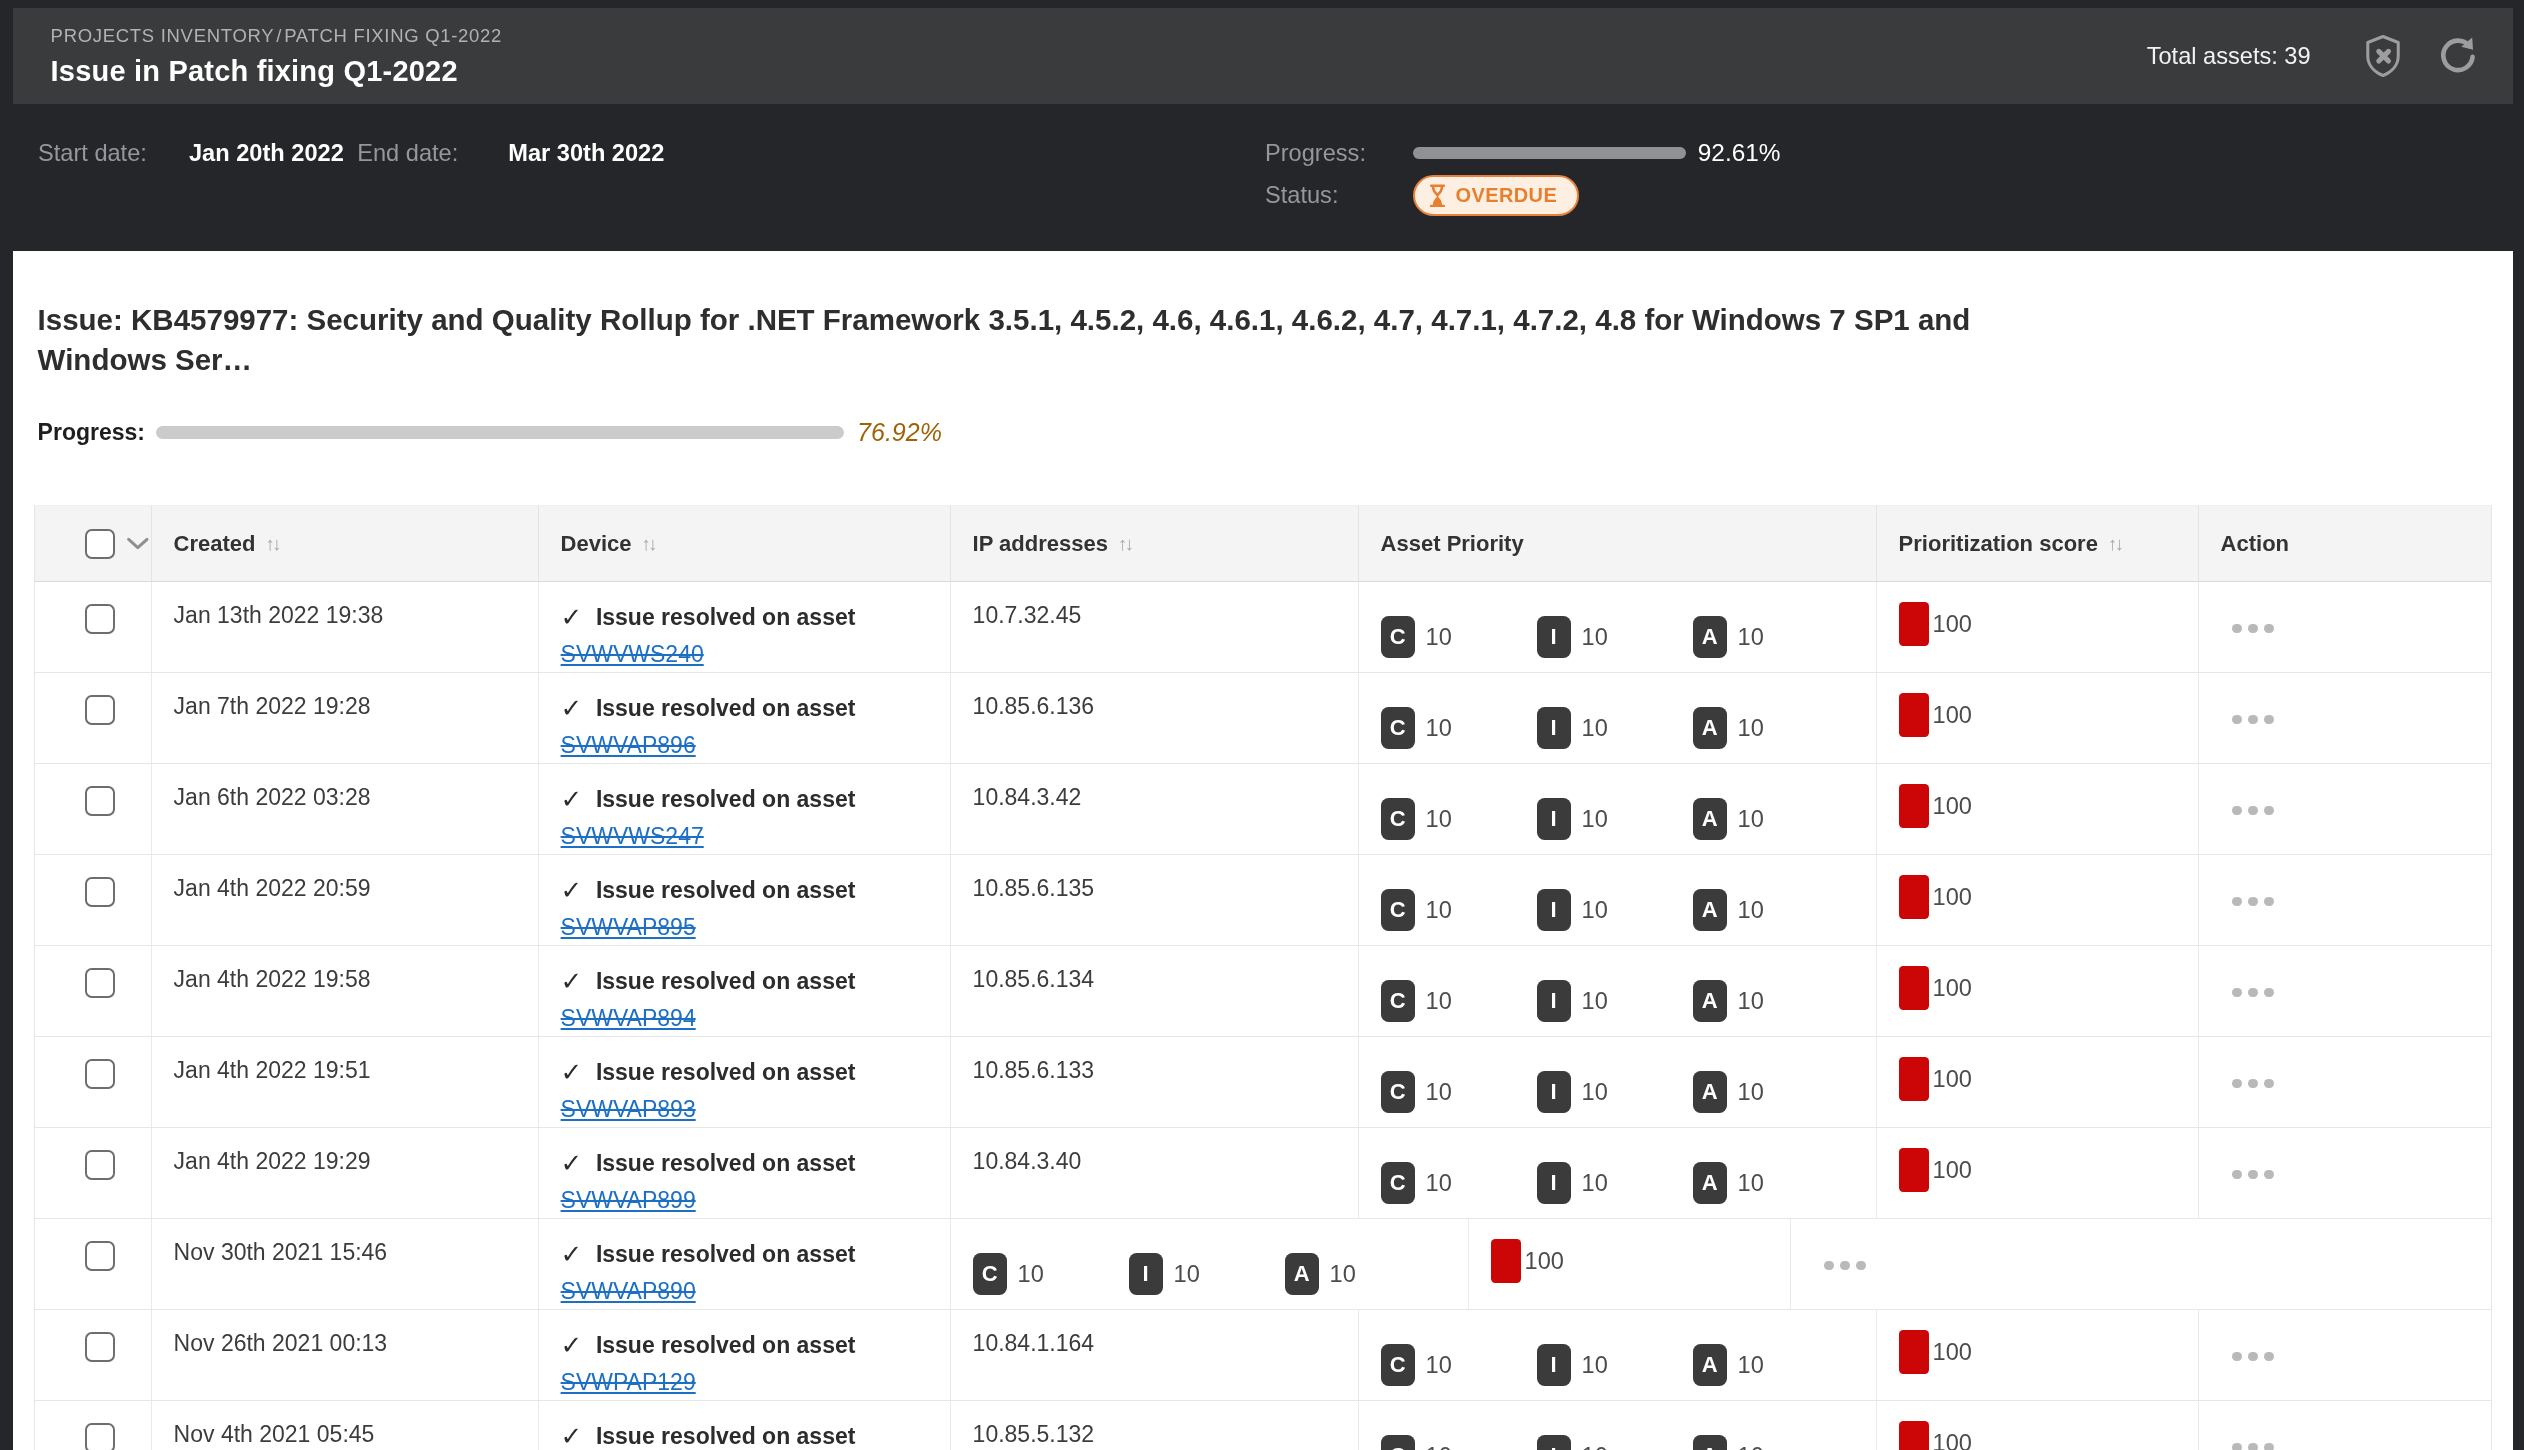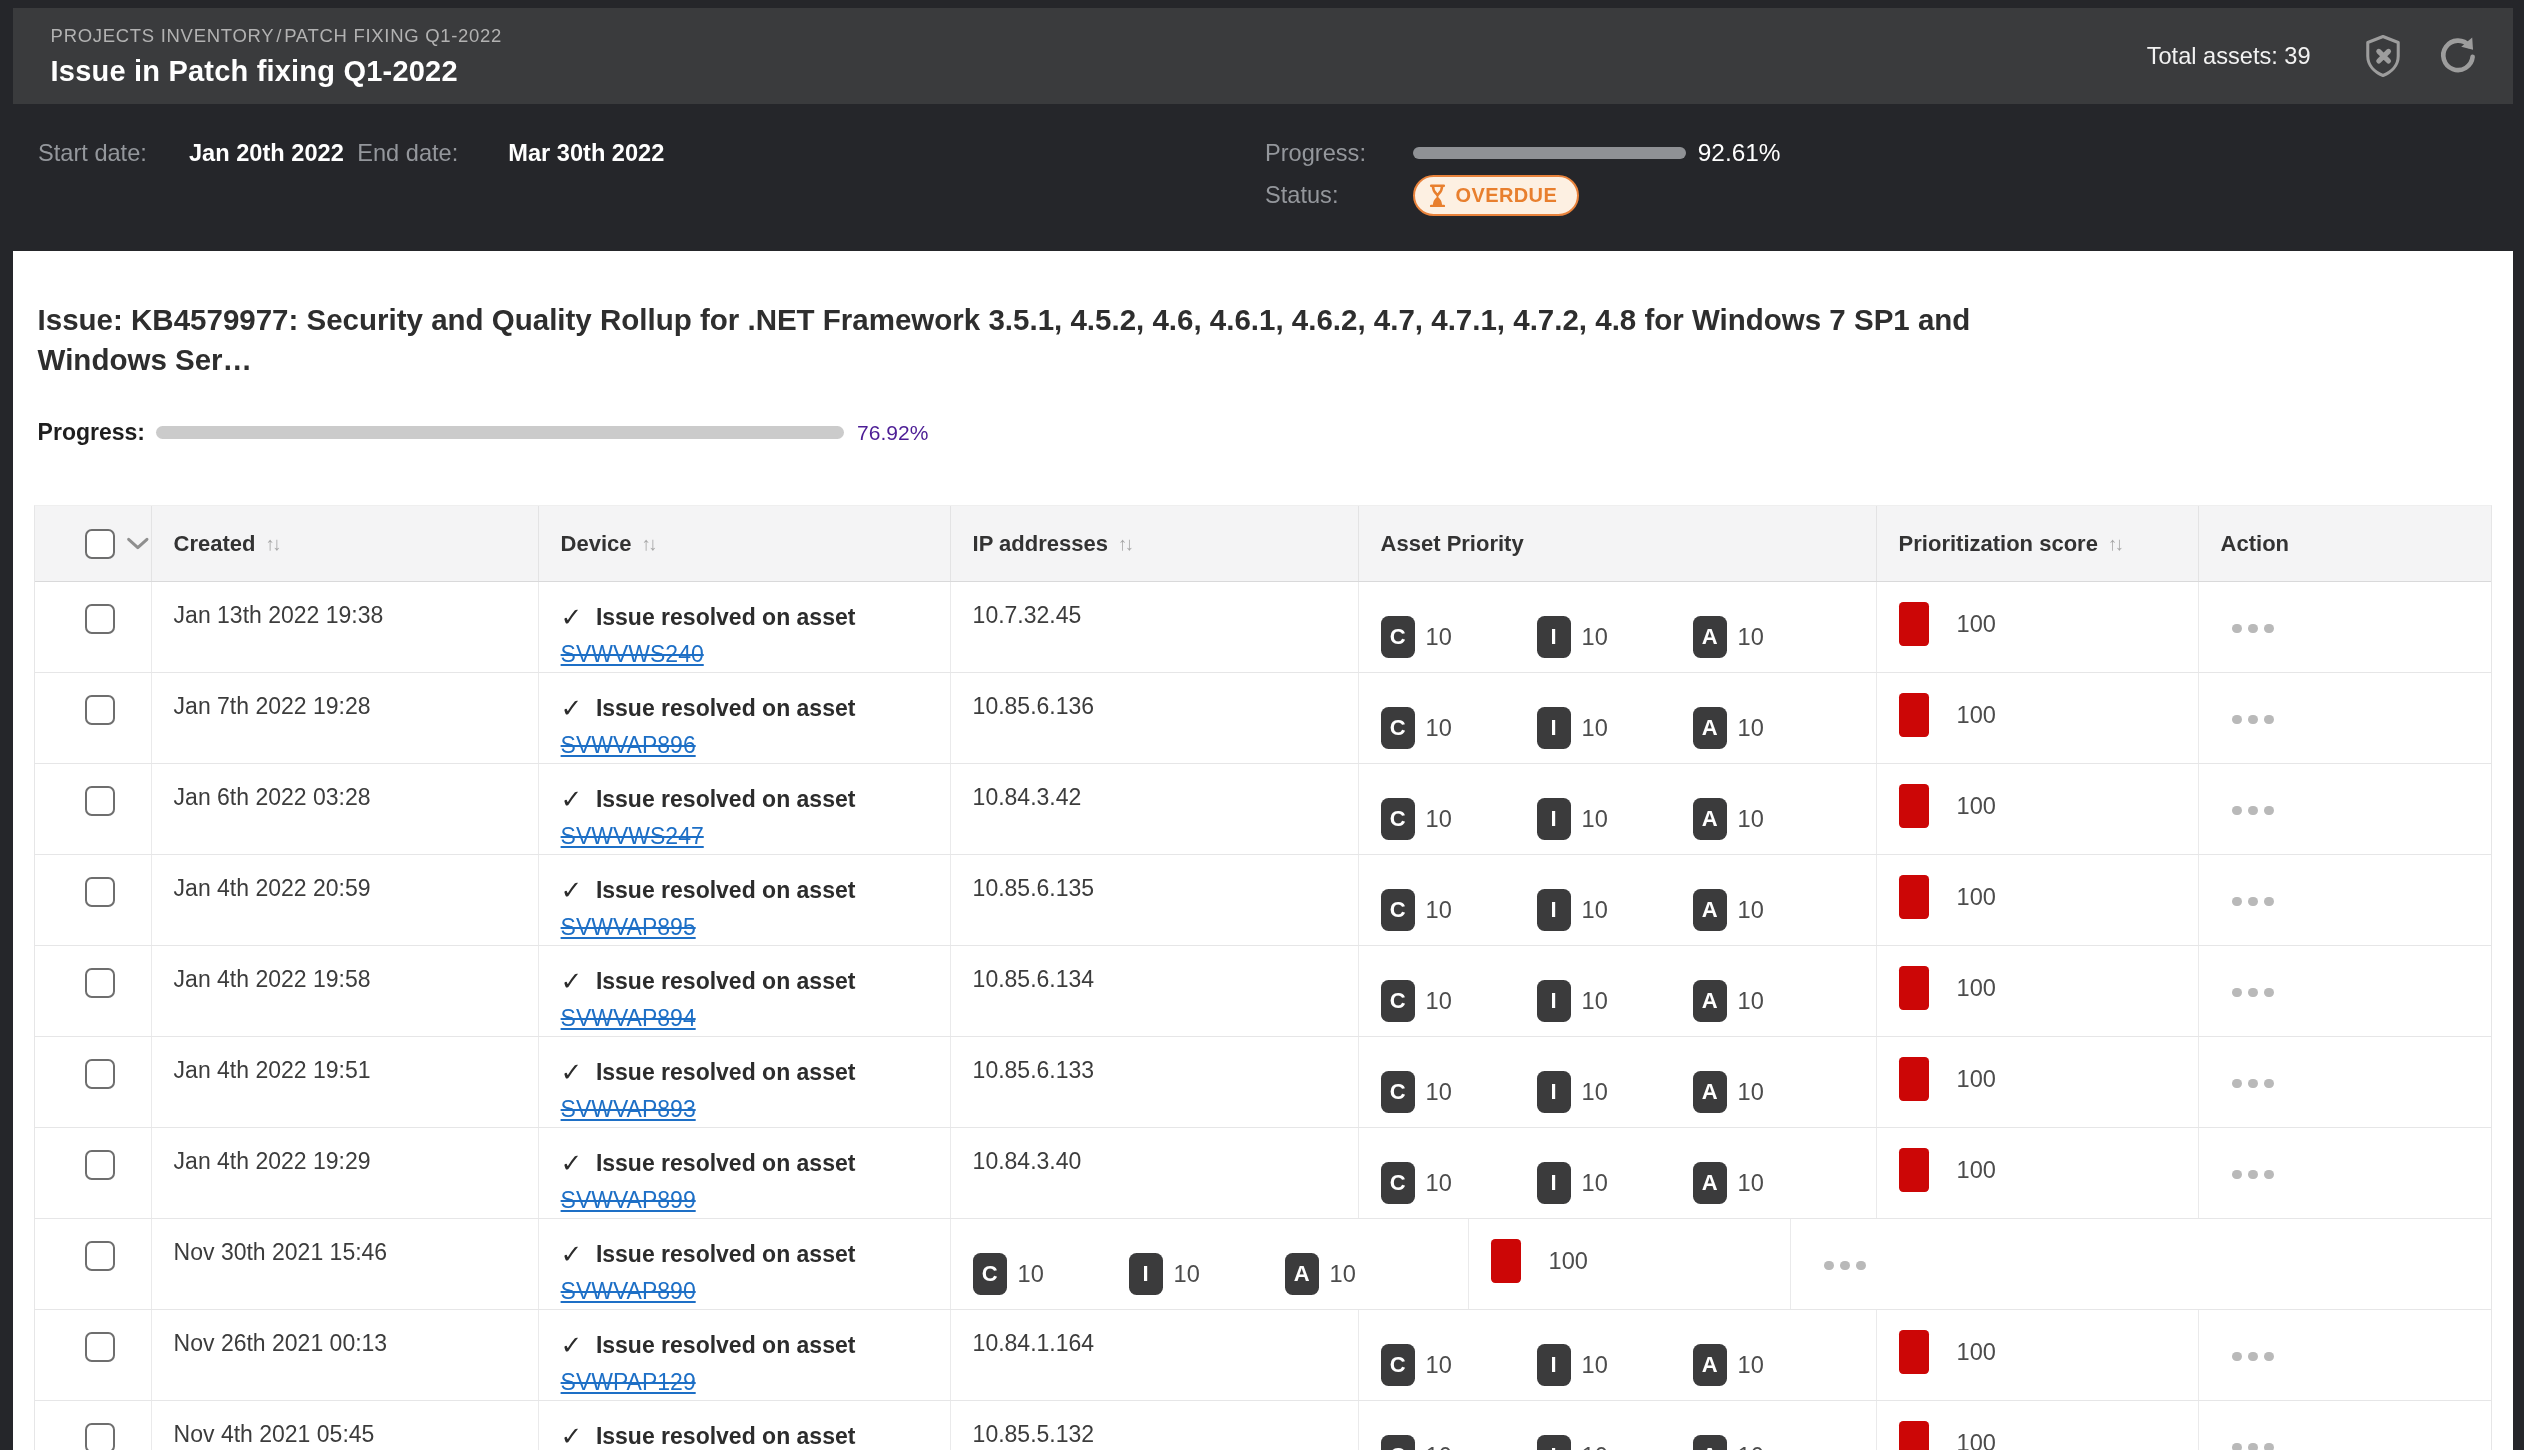--- a/index.html
+++ b/index.html
@@ -45,7 +45,7 @@
   .ipg-label { width:118px; font-size:23px; font-weight:700; color:#1e1e1e; }
   .ipg-track { width:688px; height:12.6px; background:#cbcbcb; border-radius:6.7px; overflow:hidden; }
   .ipg-fill { height:100%; background:#131313; border-radius:6.7px; }
-  .ipg-pct { margin-left:13.5px; font-size:21px; color:#4c1d95; }
+  .ipg-pct { margin-left:13.5px; font-size:25px; color:#a16207;font-style:italic; }
   
   .table { margin:59px 21px 0 21px; width:2458px; border-left:1.7px solid #e6e6e7; border-right:1.7px solid #e6e6e7; border-top:1.7px solid #efefef; }
   .thead { display:flex; height:76px; background:#f4f4f5; border-bottom:1.7px solid #d9d9da; }

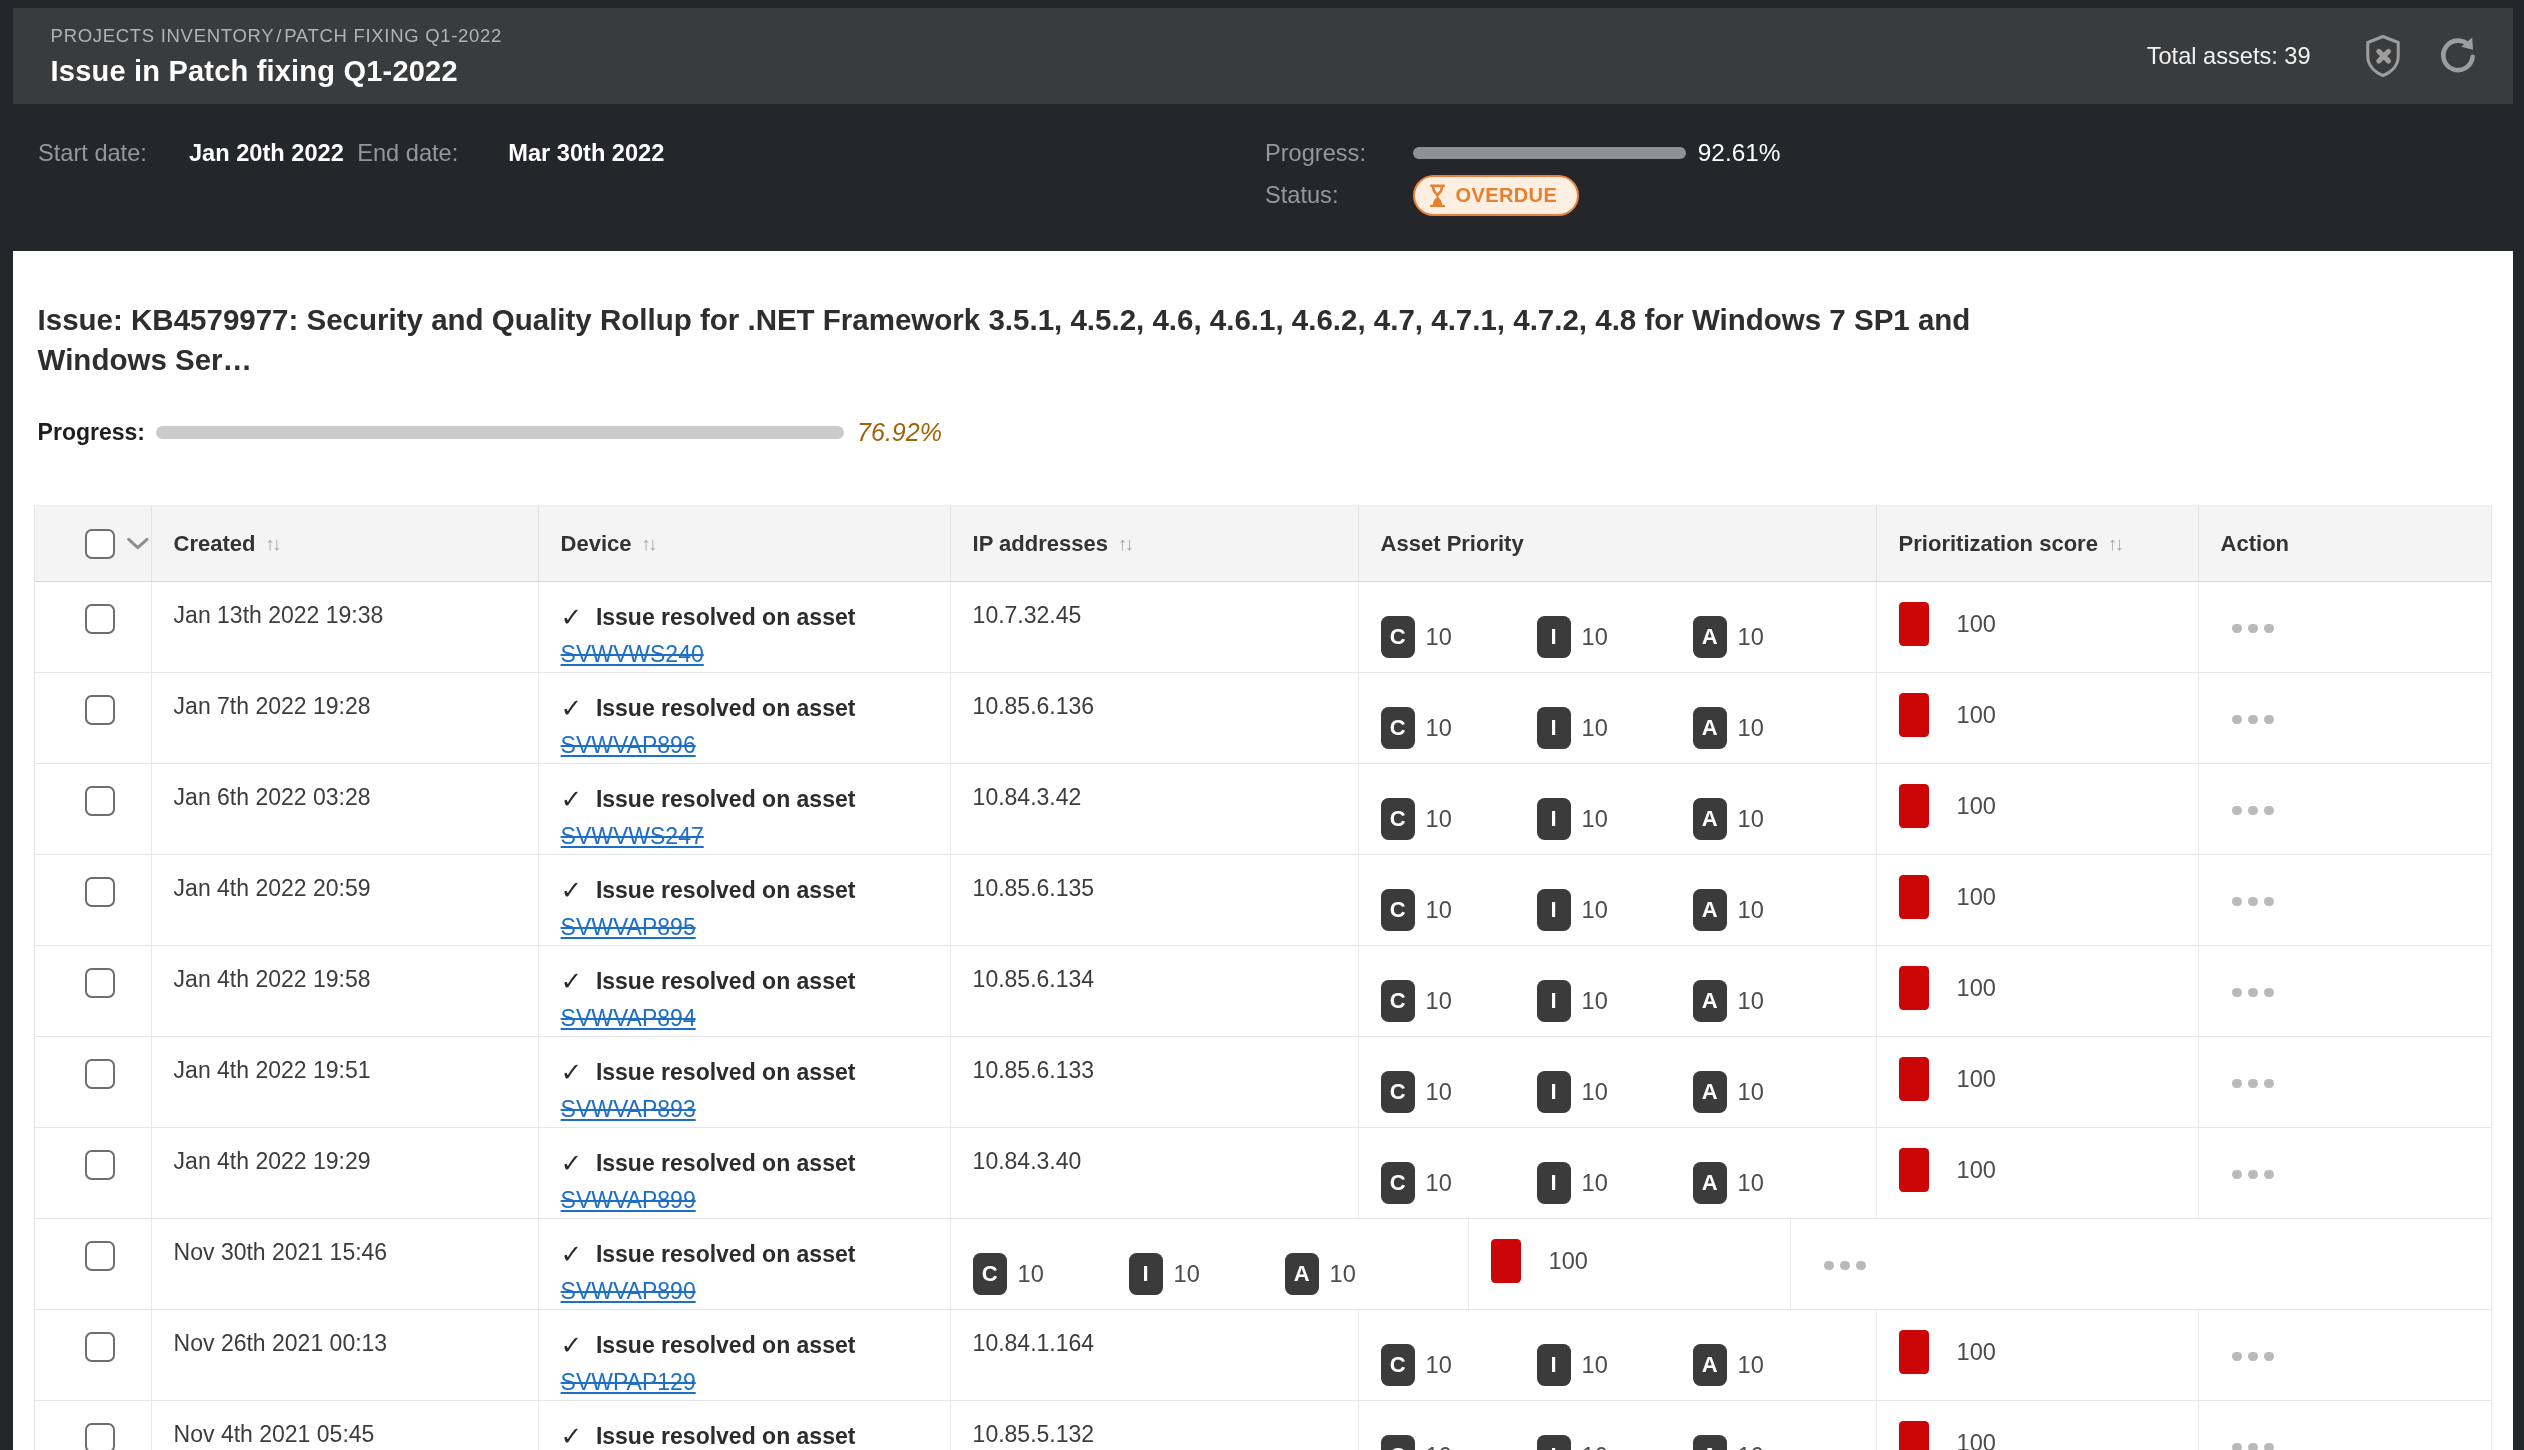--- a/index.html
+++ b/index.html
@@ -68,7 +68,7 @@
   .pgroup { display:flex; align-items:center; width:156px; }
   .pbadge { width:34px; height:42px; background:#3b3b3c; border-radius:7.6px; color:#ffffff; font-size:22px; font-weight:700; display:flex; align-items:center; justify-content:center; }
   .pval { margin-left:11px; font-size:23.6px; color:#4c4c4c; }
-  .score-wrap { display:flex; align-items:center; gap:28px; }
+  .score-wrap { display:flex; align-items:center; gap:4px; }
   .chip { width:30px; height:44px; background:#cc0606; border-radius:4.2px; }
   .score-val { font-size:23.6px; color:#4c4c4c; }
   .dots { display:inline-flex; gap:6.7px; margin-left:11.8px; margin-top:22px; cursor:pointer; }

